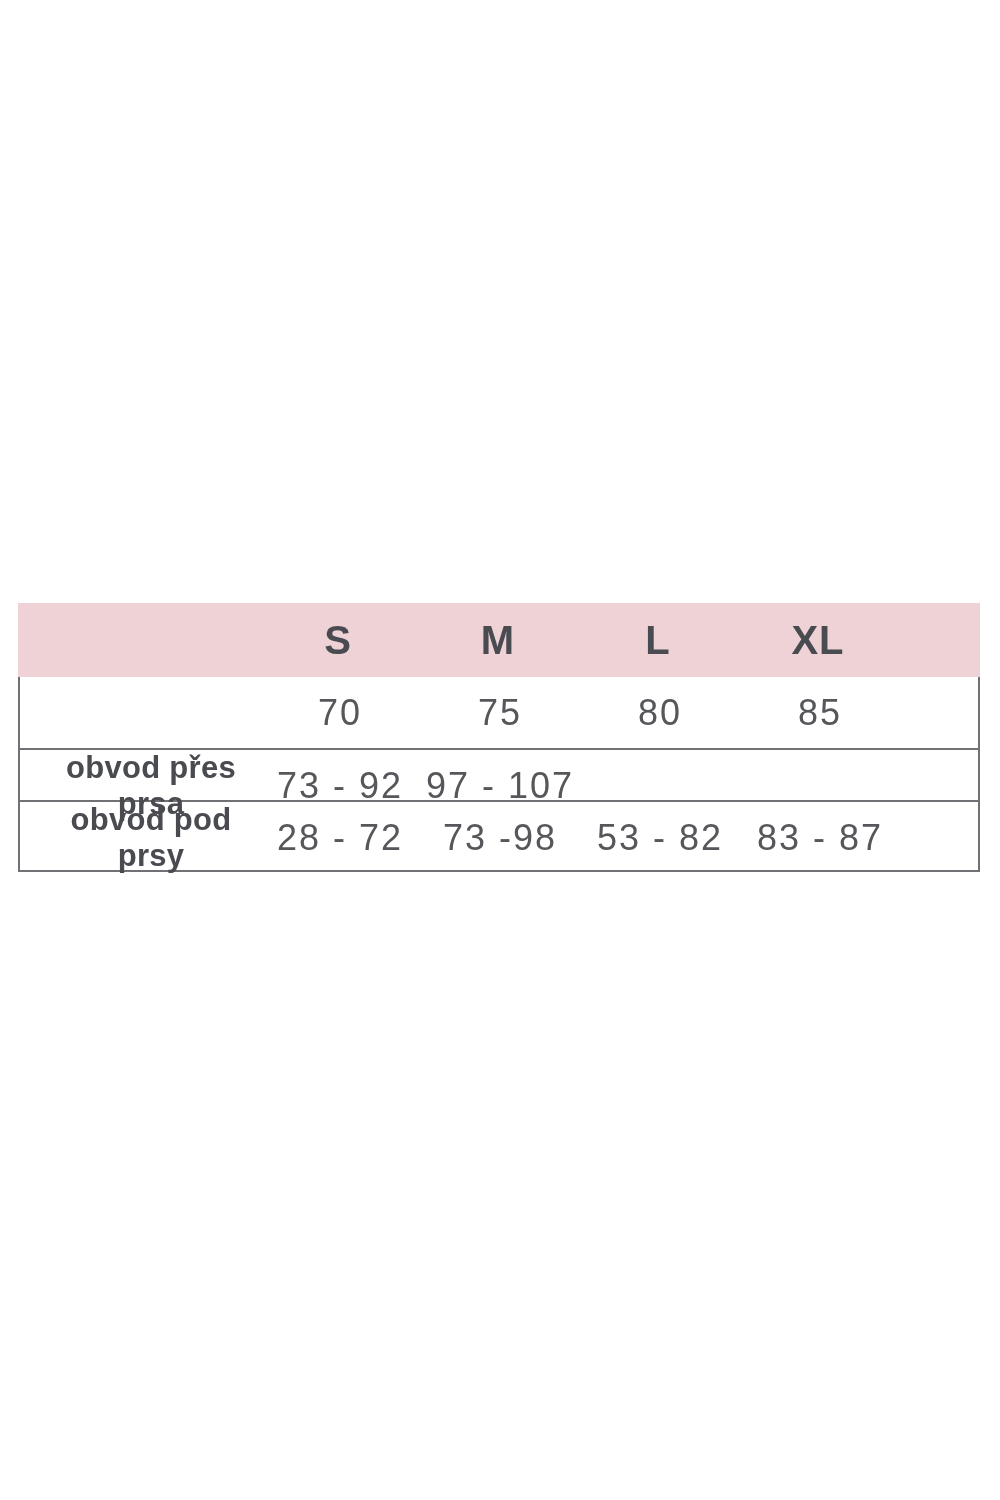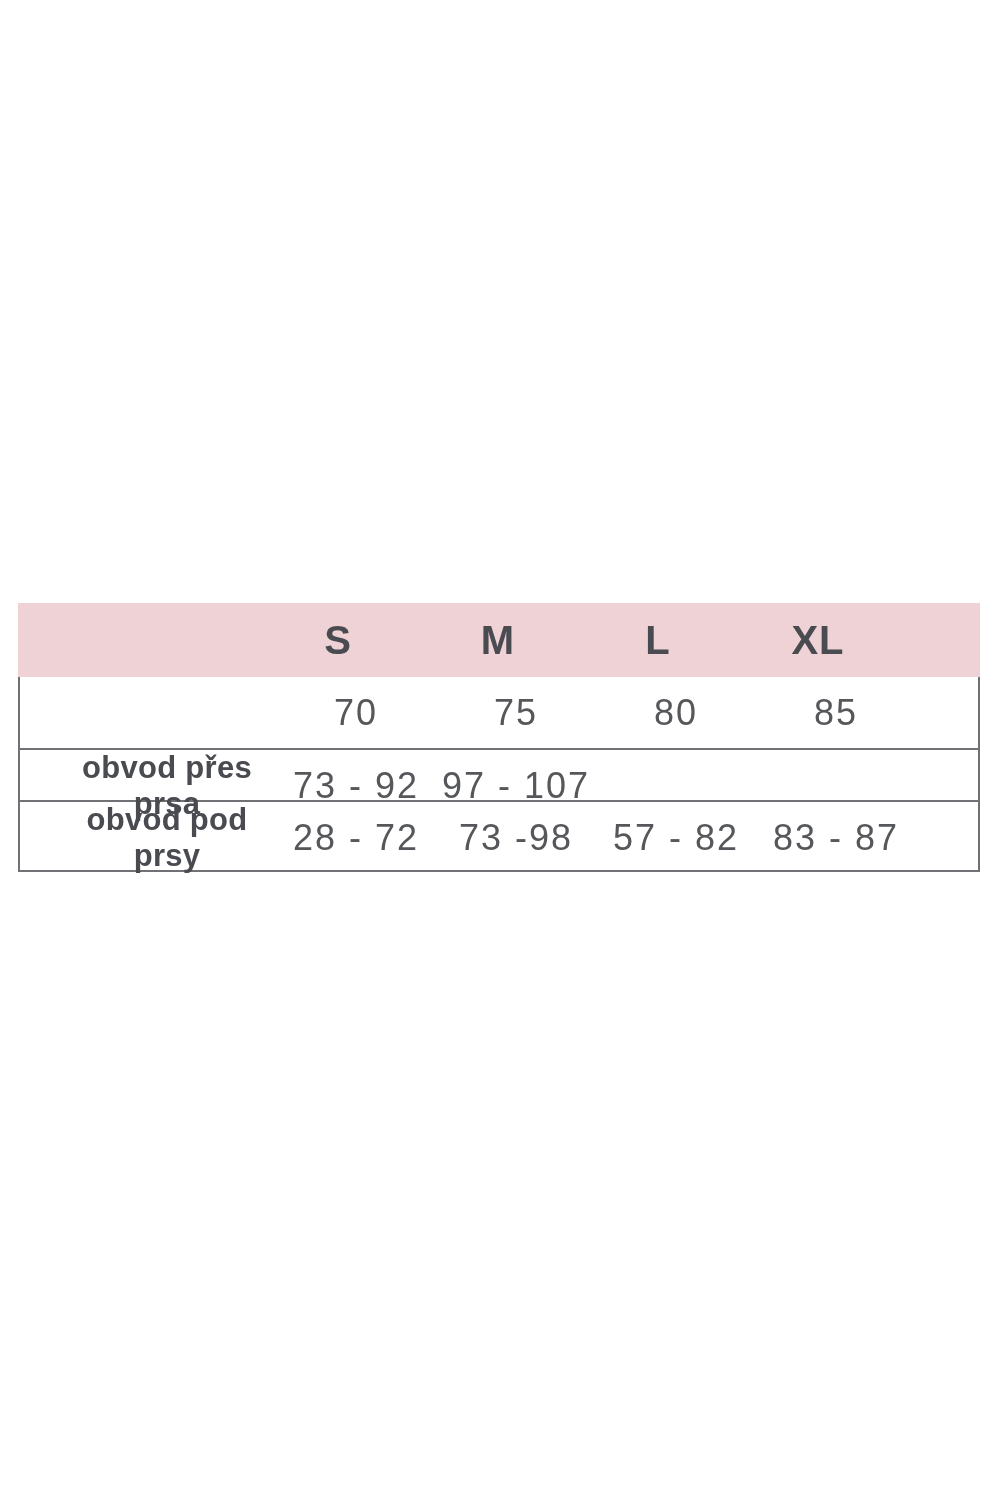--- a/index.html
+++ b/index.html
@@ -44,7 +44,6 @@
   }
   .body-row {
     box-sizing: border-box;
-    padding-left: 16px;
   }
   .body-row.r0 { height: 71px; }
   .body-row.r1 { height: 52px; border-top: 2px solid #707175; }

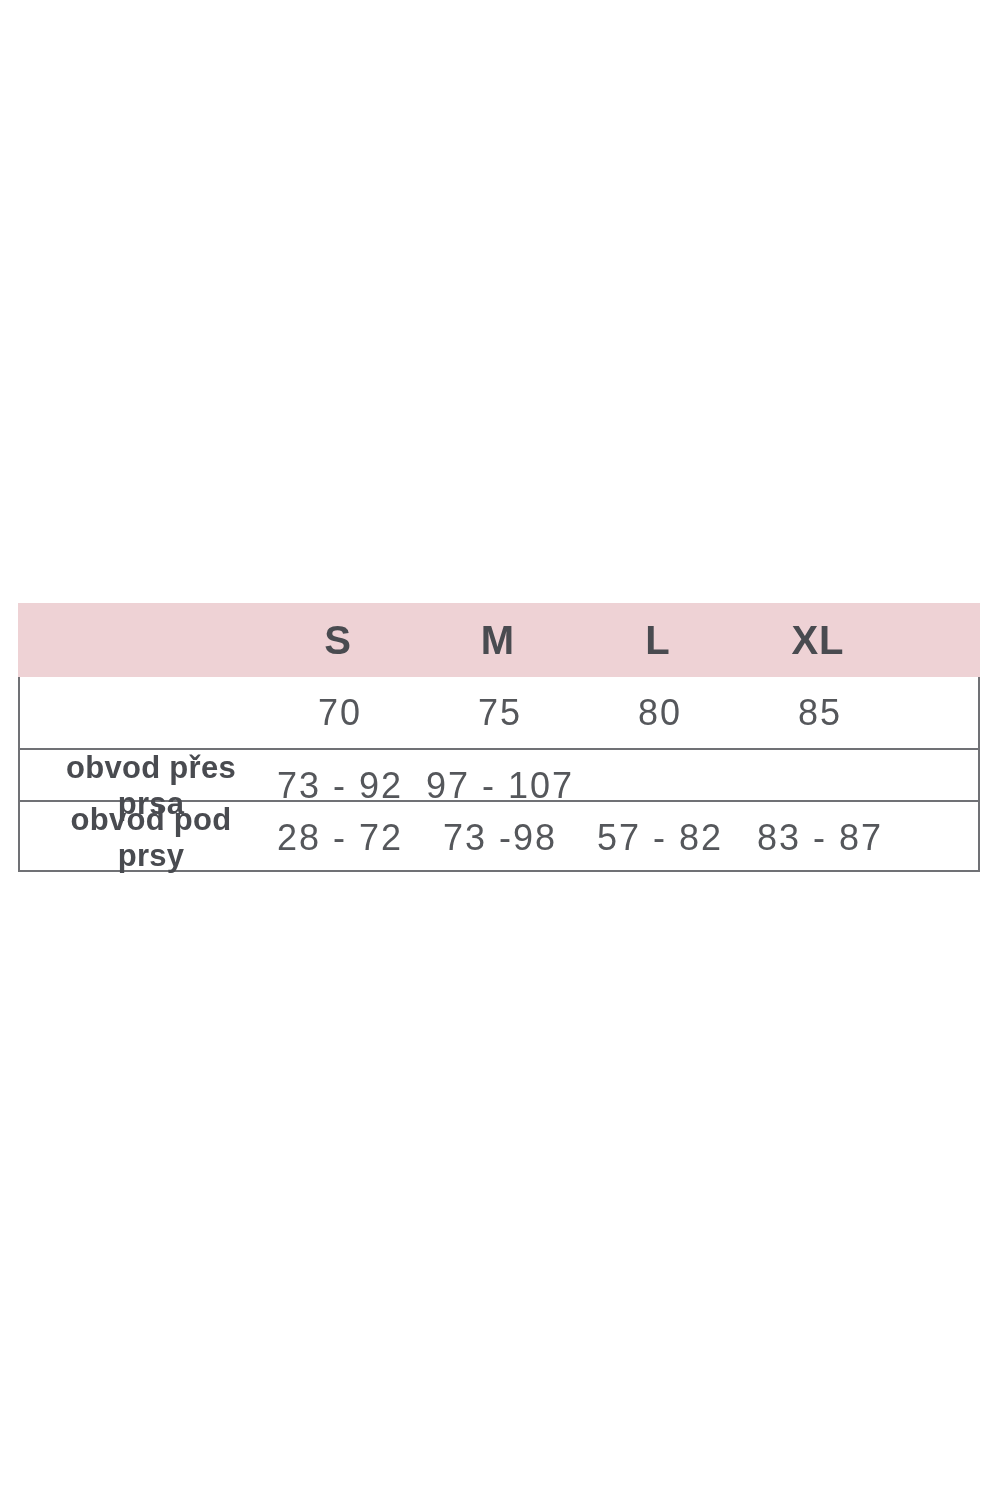--- a/index.html
+++ b/index.html
@@ -103,7 +103,7 @@
         <div class="row-label">obvod pod prsy</div>
         <div class="cell-value">28 - 72</div>
         <div class="cell-value">73 -98</div>
-        <div class="cell-value">57 - 82</div>
+        <div class="cell-value">53 - 82</div>
         <div class="cell-value">83 - 87</div>
         <div class="filler"></div>
       </div>

